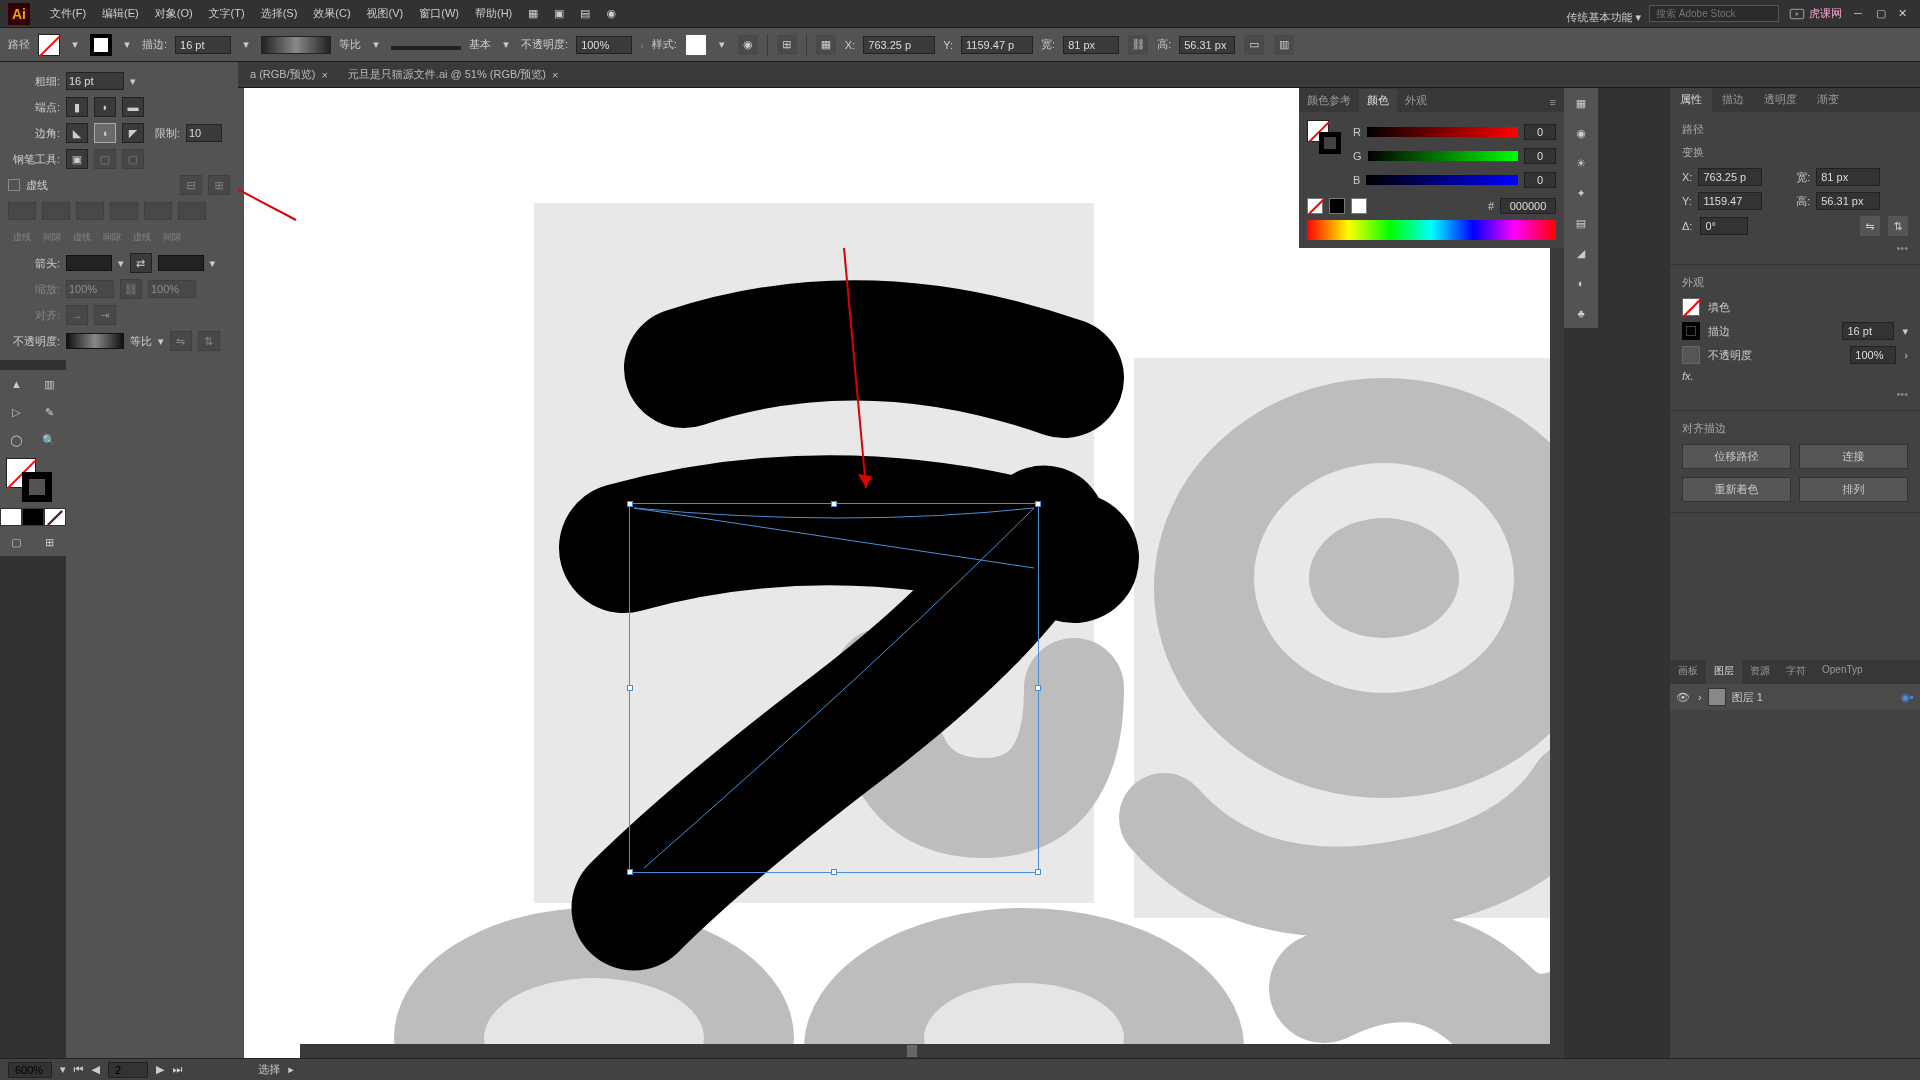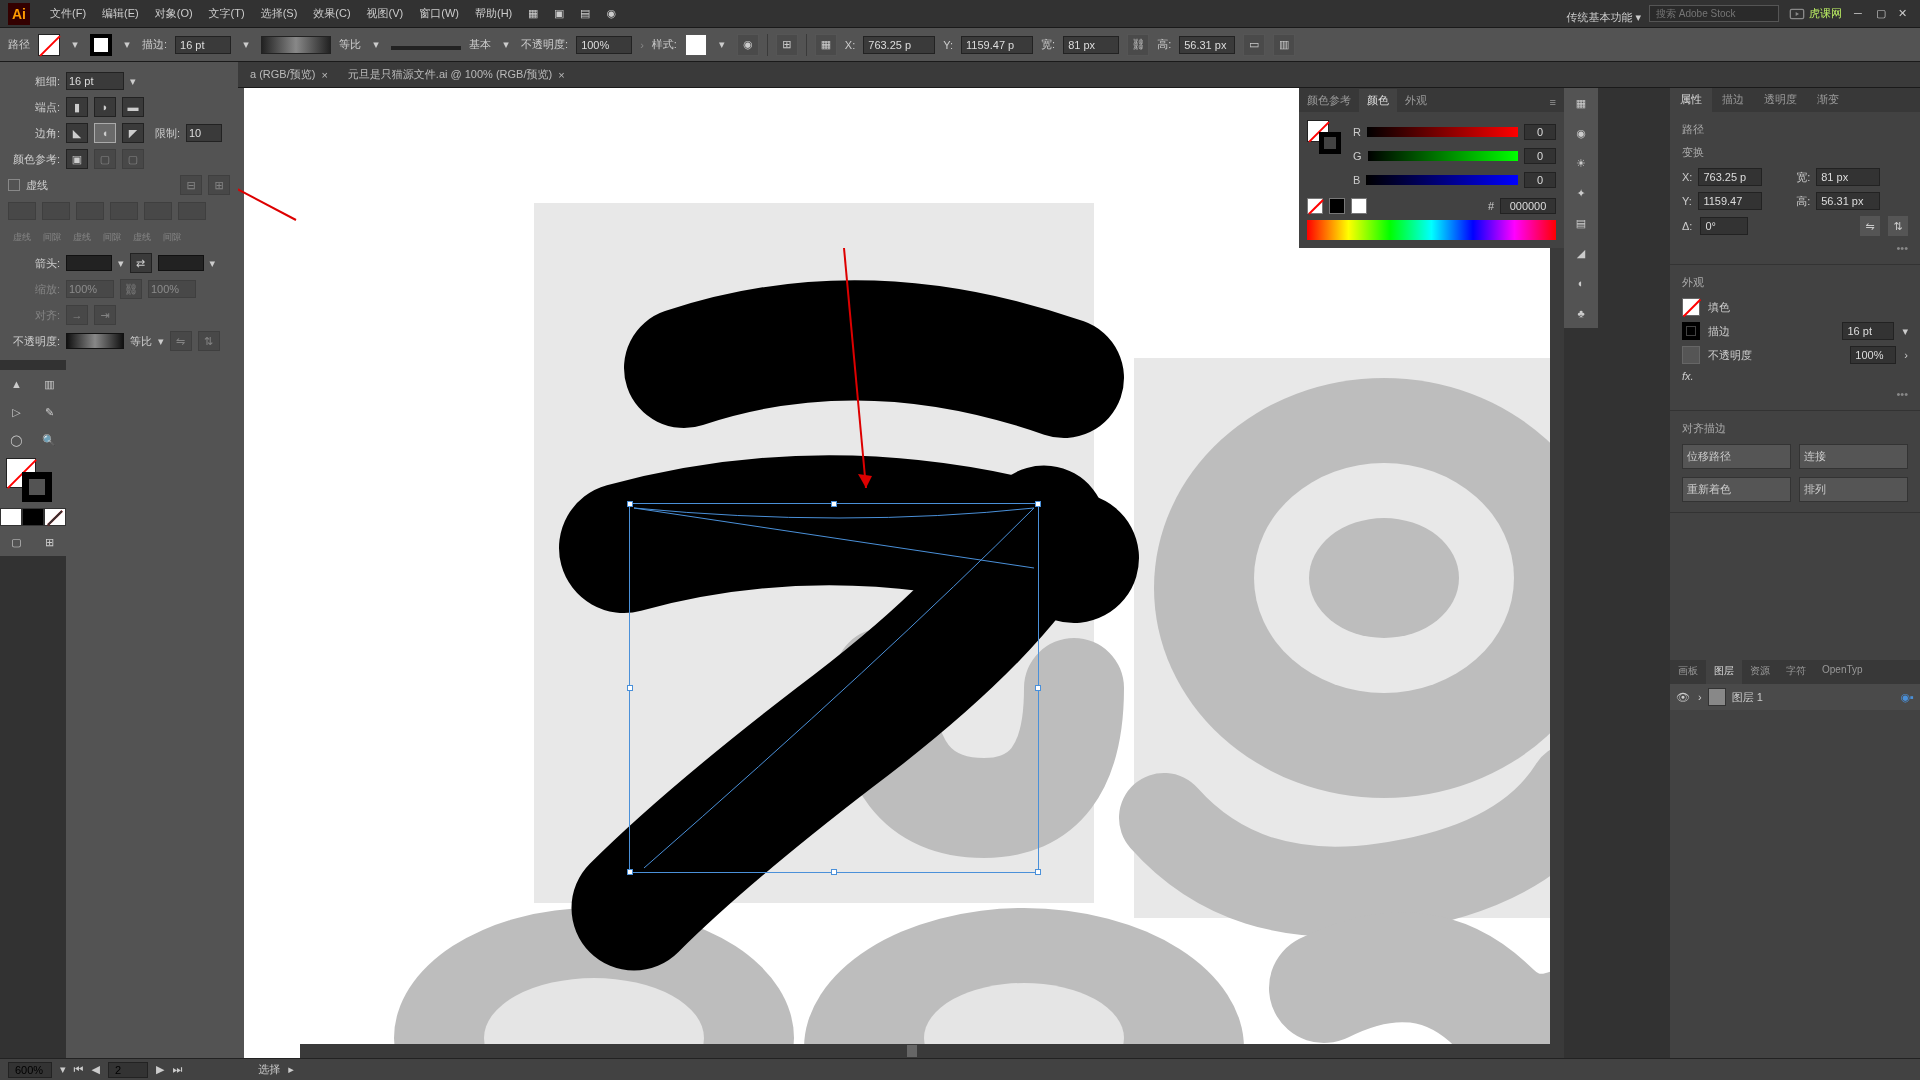--- a/index.html
+++ b/index.html
@@ -12,7 +12,7 @@
 .menubar .spacer { flex: 1; }
 .menubar .right-item { padding: 0 8px; margin-top: 8px; }
 .menubar .search-box { background: #2a2a2a; border: 1px solid #555; padding: 2px 6px; color: #888; width: 130px; font-size: 10px; }
-.menubar .watermark { font-size: 20px; color: #bef264; margin-left: 10px; display: flex; align-items: center; gap: 4px; }
+.menubar .watermark { font-size: 20px; color: #f9a8d4; margin-left: 10px; display: flex; align-items: center; gap: 4px; }
 .menubar .controls { display: flex; gap: 8px; margin-left: 12px; }
 .menubar .ctrl { width: 14px; height: 14px; cursor: pointer; }
 .menubar .icon-btn { width: 22px; height: 22px; display: flex; align-items: center; justify-content: center; margin: 0 2px; cursor: pointer; }

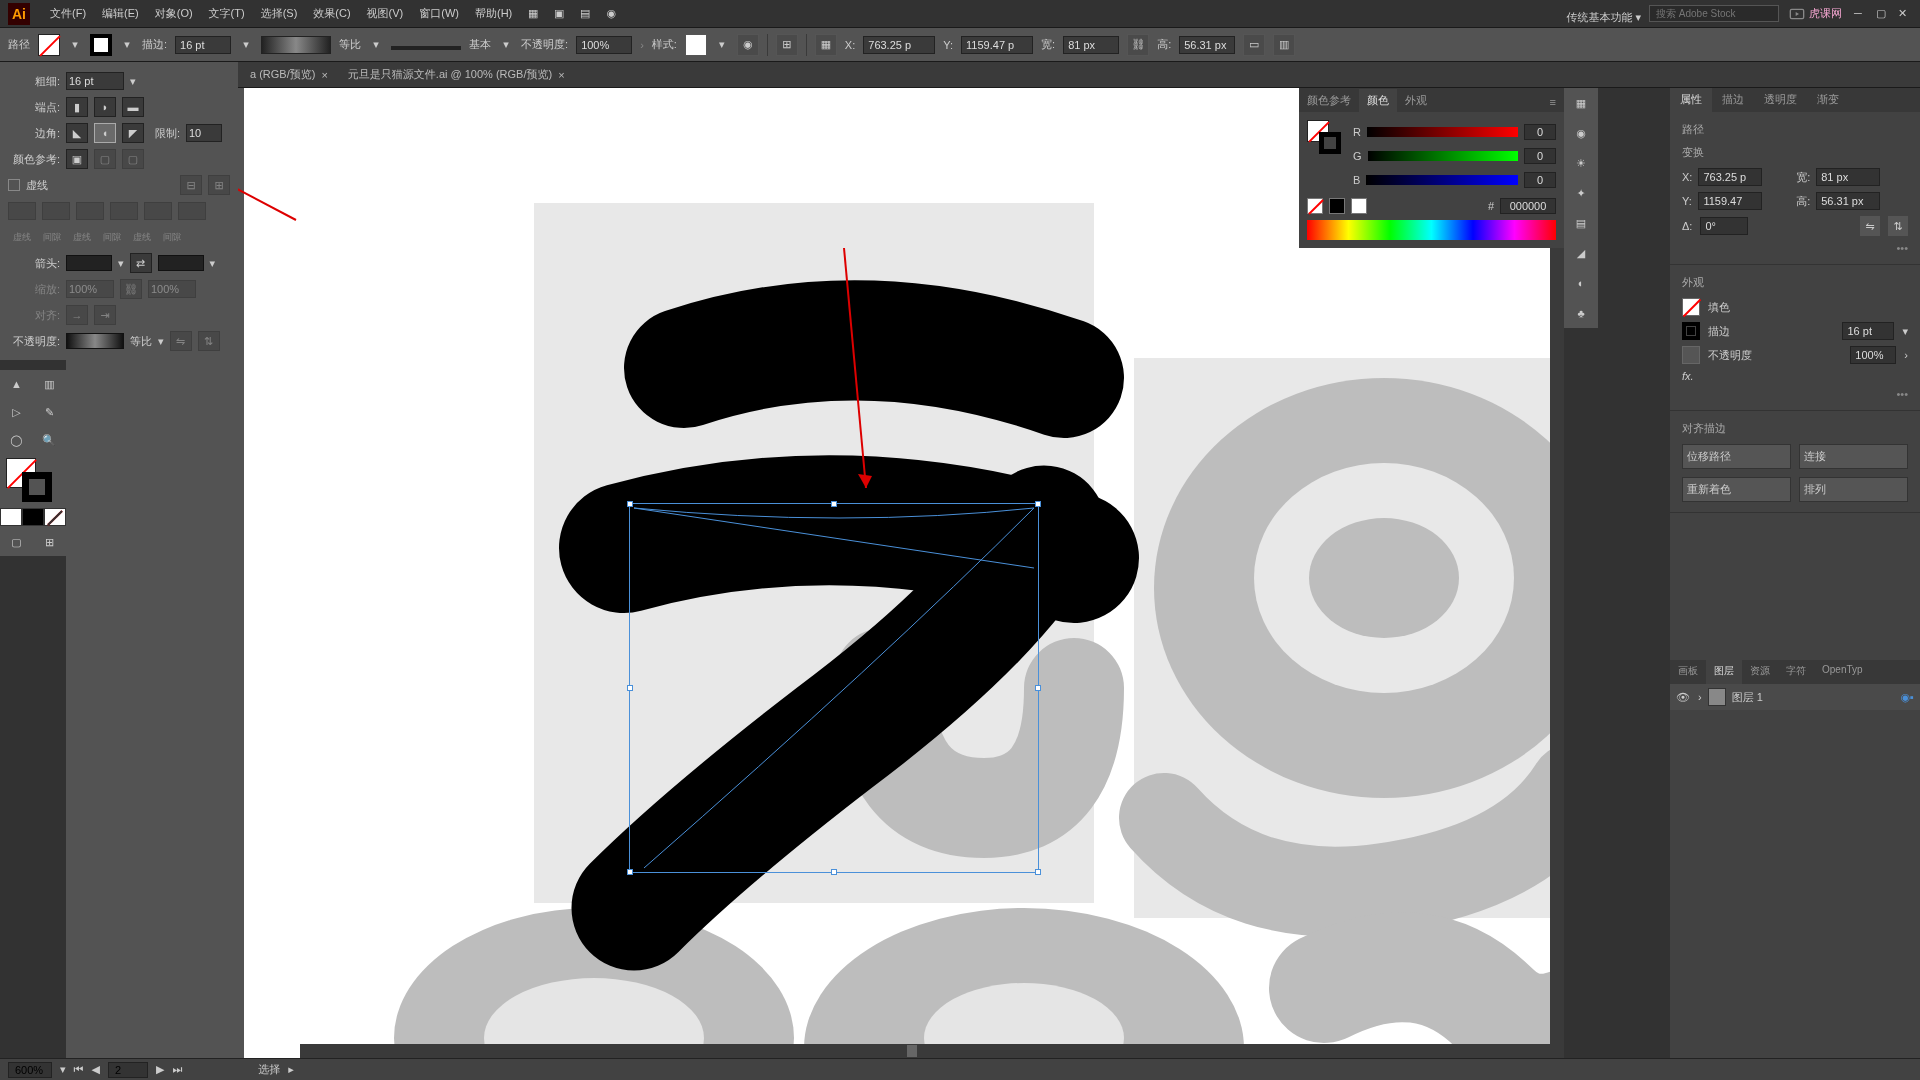--- a/index.html
+++ b/index.html
@@ -204,7 +204,7 @@
       <span class="close">×</span>
     </div>
   <div class="tab">
-      <span>元旦是只猫源文件.ai @ 100% (RGB/预览)</span>
+      <span>元旦是只猫源文件.ai @ 51% (RGB/预览)</span>
       <span class="close">×</span>
     </div>
 </div>

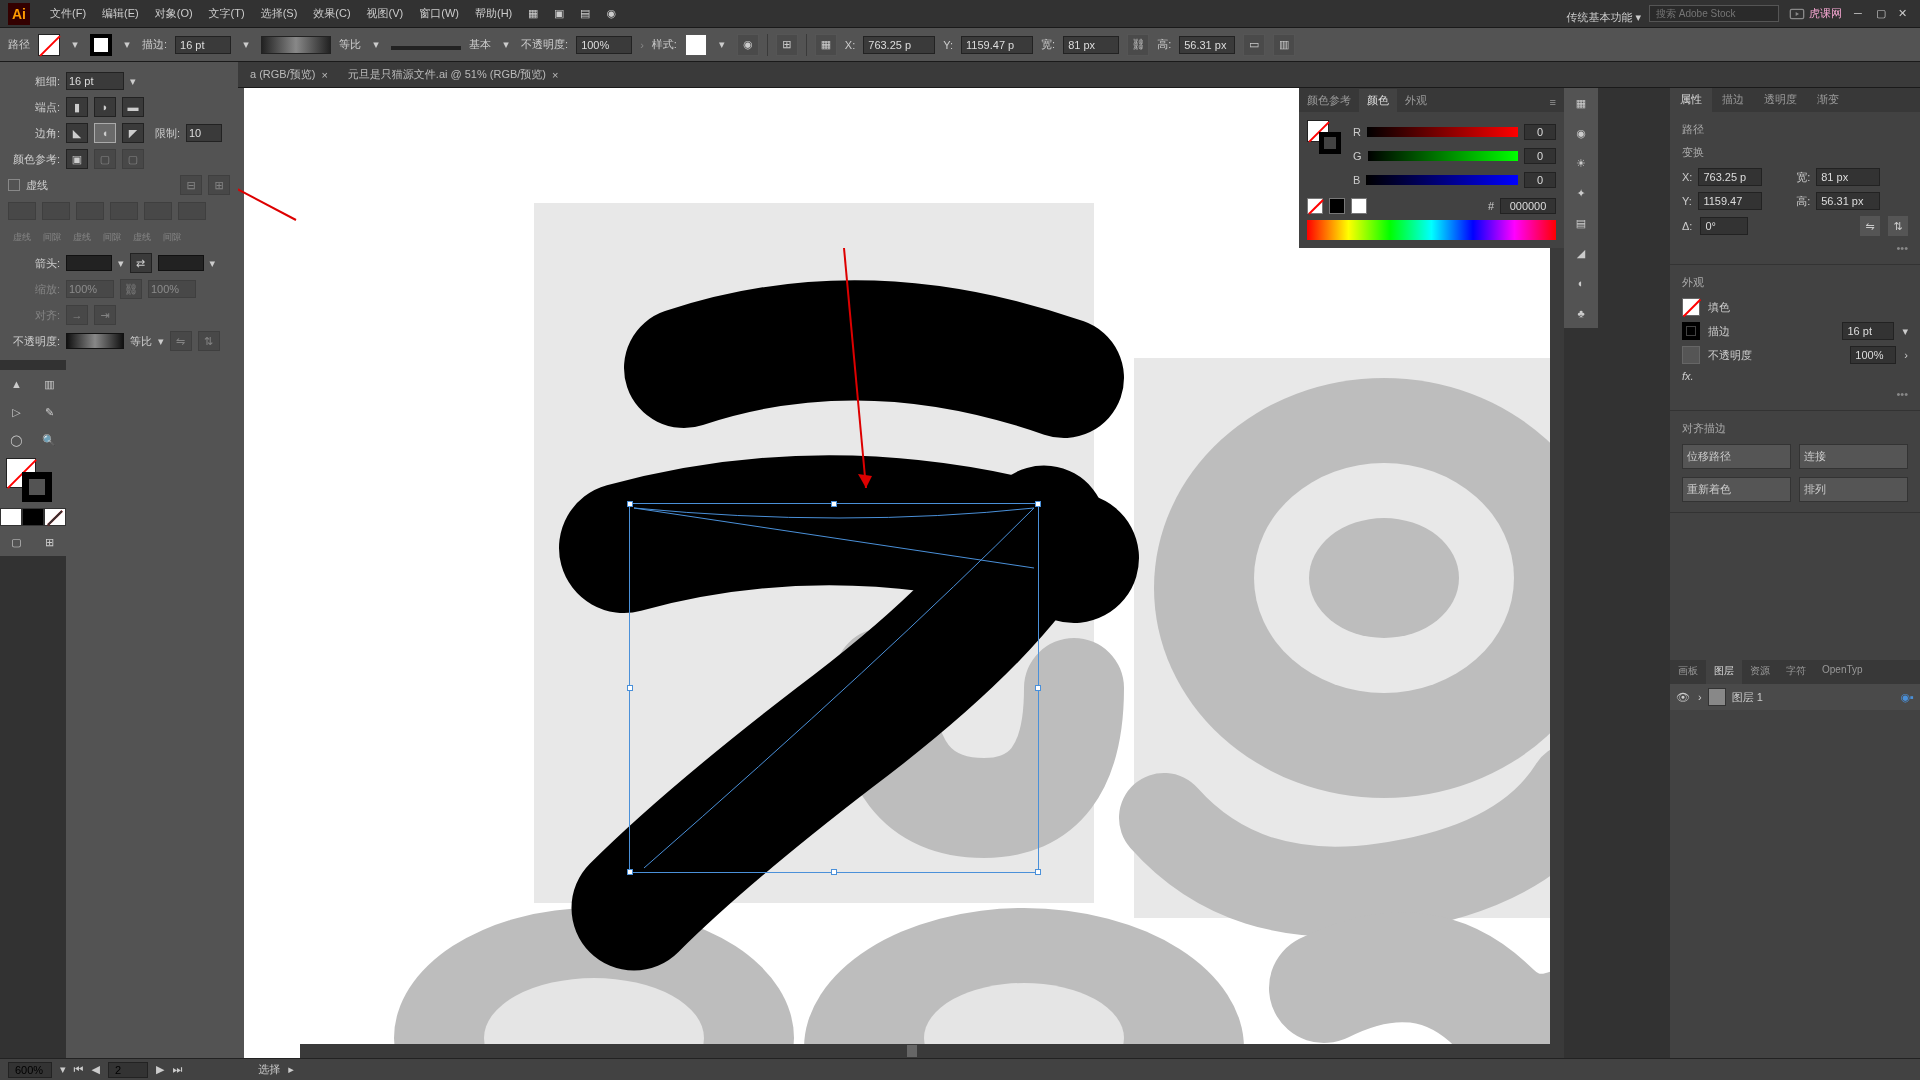--- a/index.html
+++ b/index.html
@@ -230,7 +230,7 @@
     <input type="text" style="width: 36px;" value="10">
   </div>
   <div class="row">
-    <span class="lbl">颜色参考:</span>
+    <span class="lbl">钢笔工具:</span>
     <div class="btn">▣</div>
     <div class="btn disabled">▢</div>
     <div class="btn disabled">▢</div>

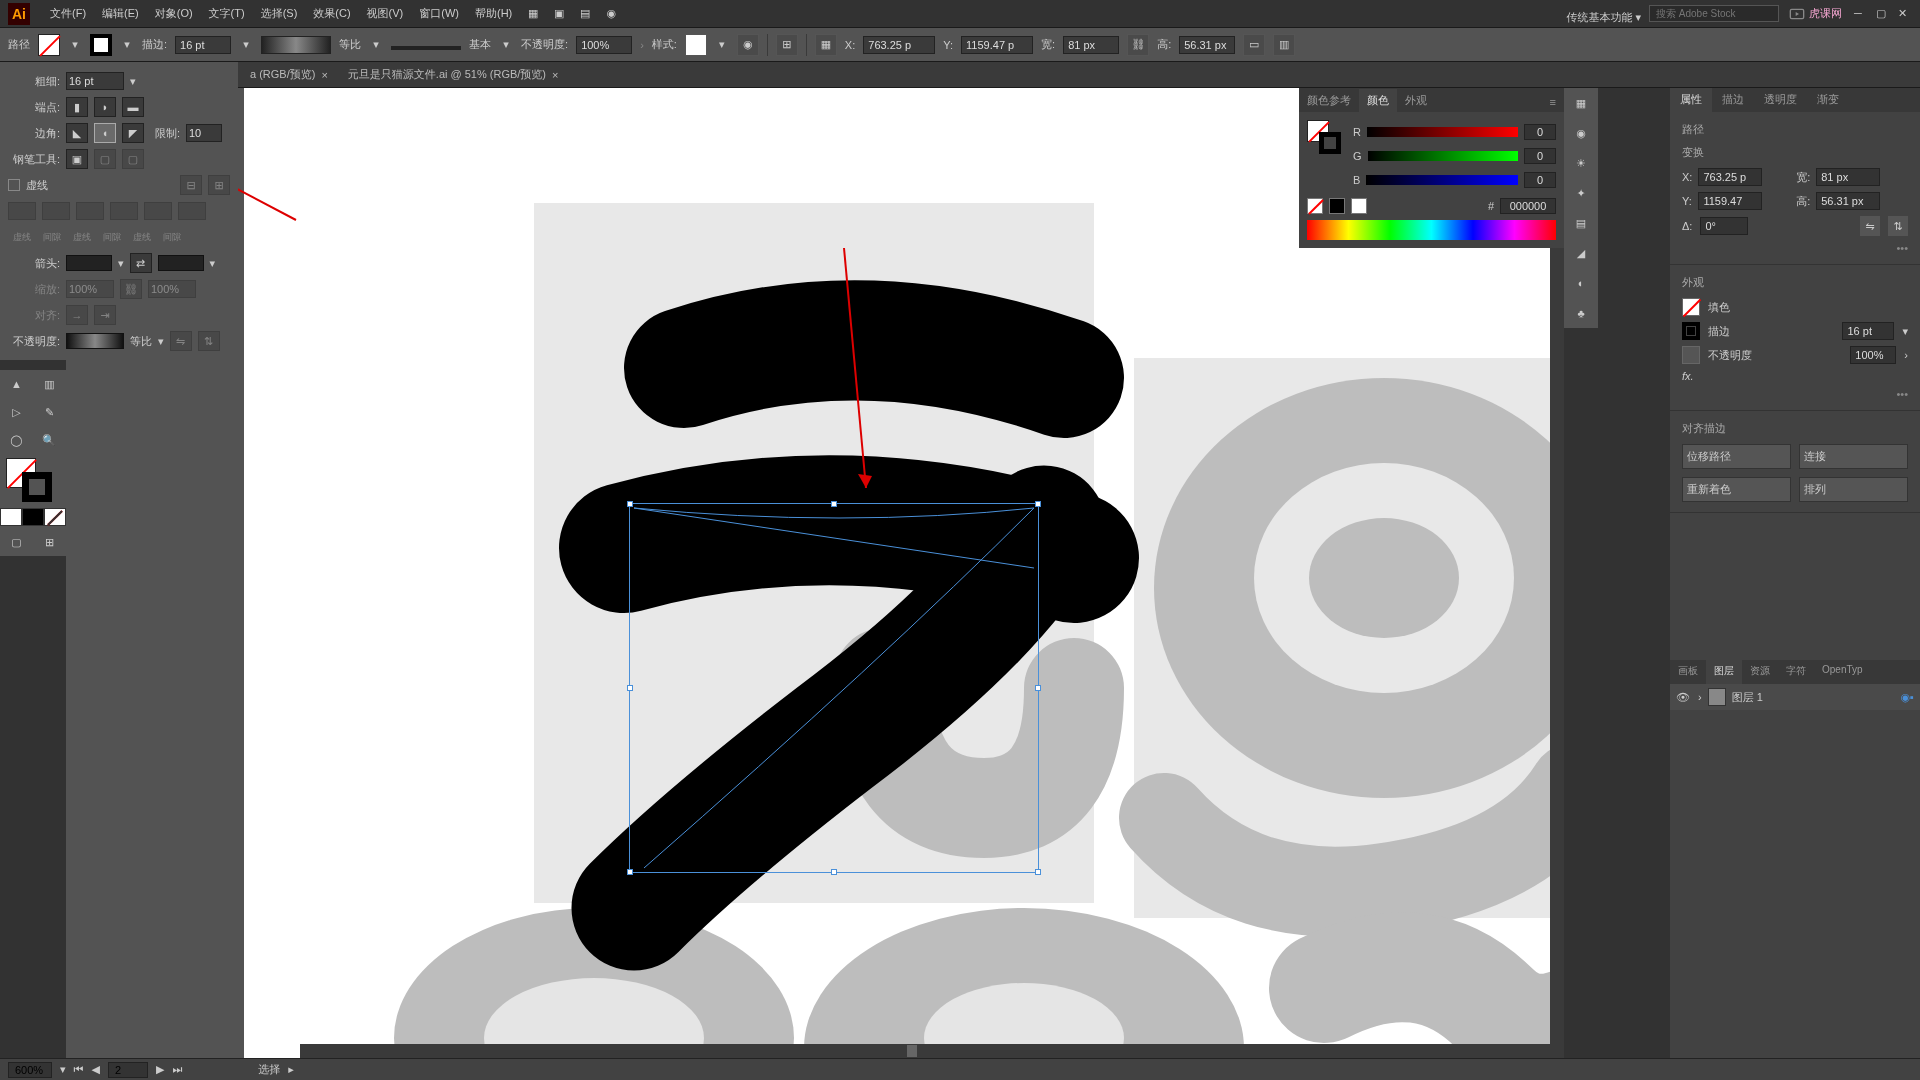--- a/index.html
+++ b/index.html
@@ -101,7 +101,7 @@
 .prop-panel .mini-sw.nofill::after { content:""; position:absolute; width:24px; height:2px; background:red; transform:rotate(-45deg); top:8px; left:-3px; }
 .prop-panel .mini-sw.blk { background: #000; border: 4px solid #000; box-shadow: inset 0 0 0 1px #424242; }
 .prop-panel .btns2 { display: flex; gap: 8px; margin-top: 8px; }
-.prop-panel .pbtn { flex: 1; background: #555; border: 1px solid #333; padding: 4px; cursor: pointer; }
+.prop-panel .pbtn { flex: 1; background: #555; border: 1px solid #333; padding: 4px; text-align: center; cursor: pointer; }
 .prop-panel .dots { text-align: right; color: #888; cursor: pointer; }
 
 

